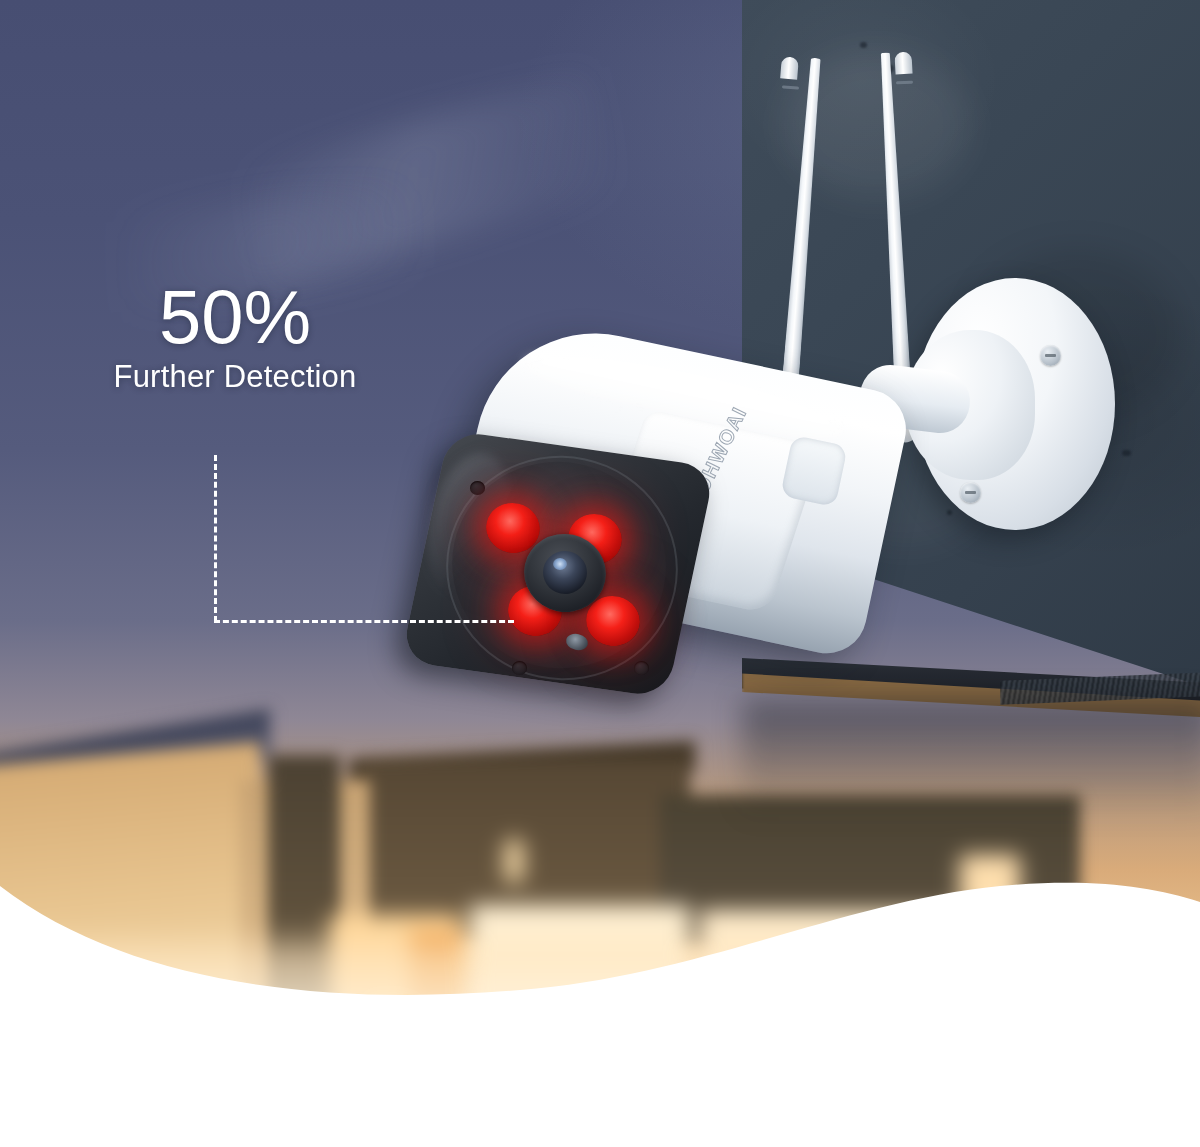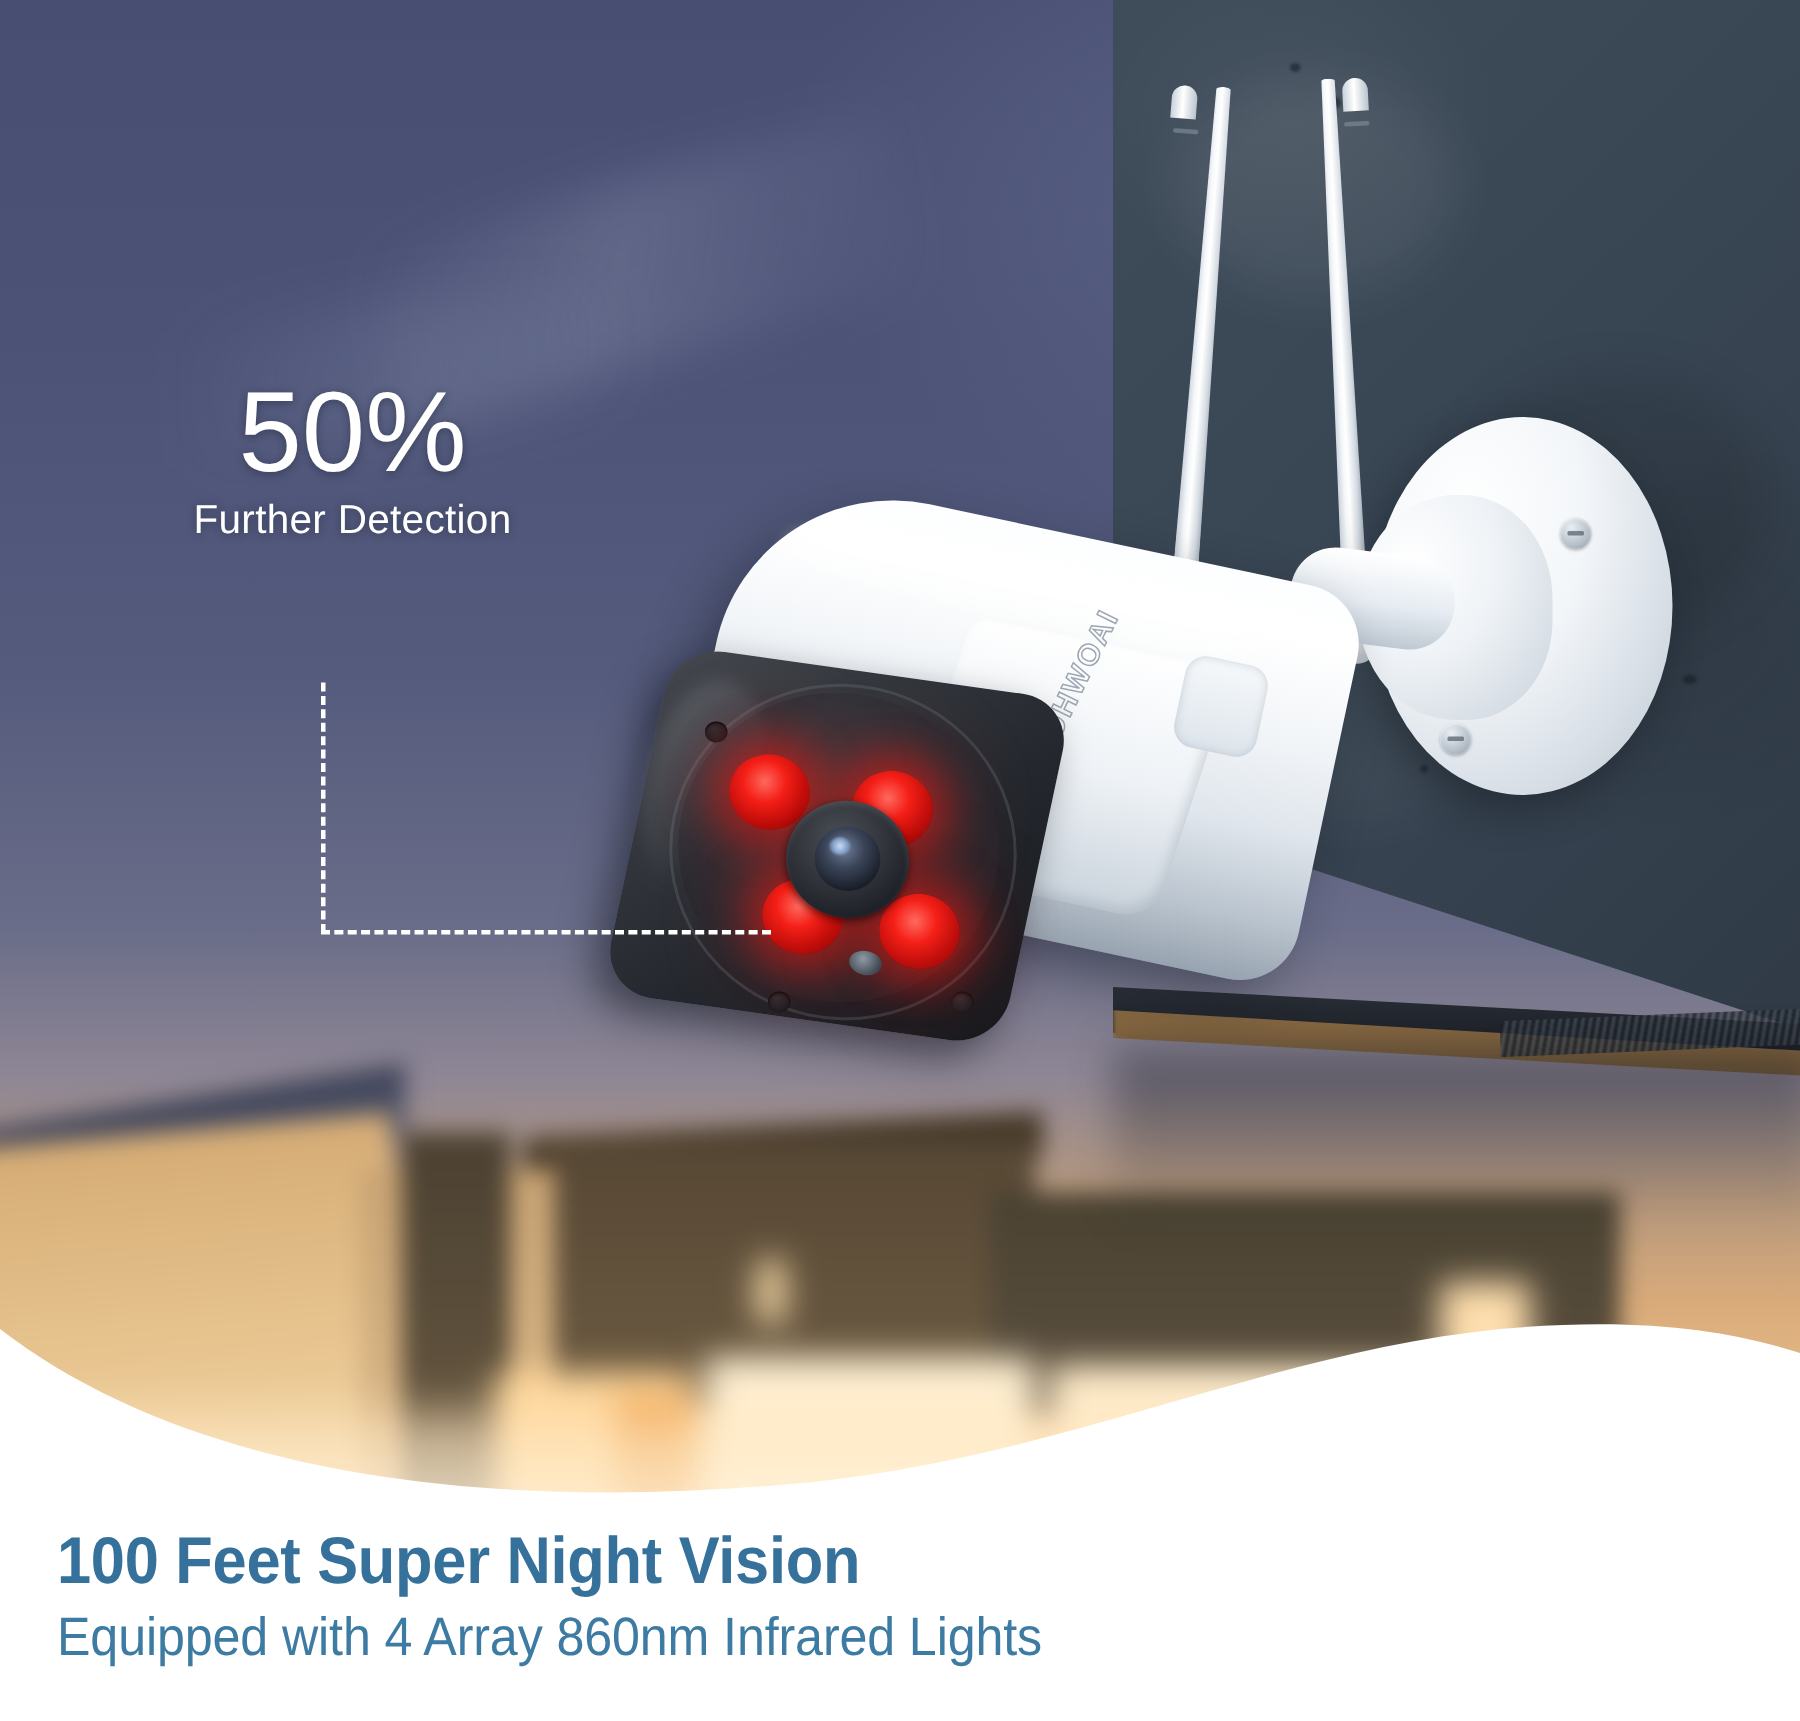--- a/index.html
+++ b/index.html
@@ -435,7 +435,7 @@
   
   .callout {
     position: absolute;
-    left: 0; top: 254px;
+    left: 0; top: 282px;
     width: 470px;
     text-align: center;
     color: #ffffff;

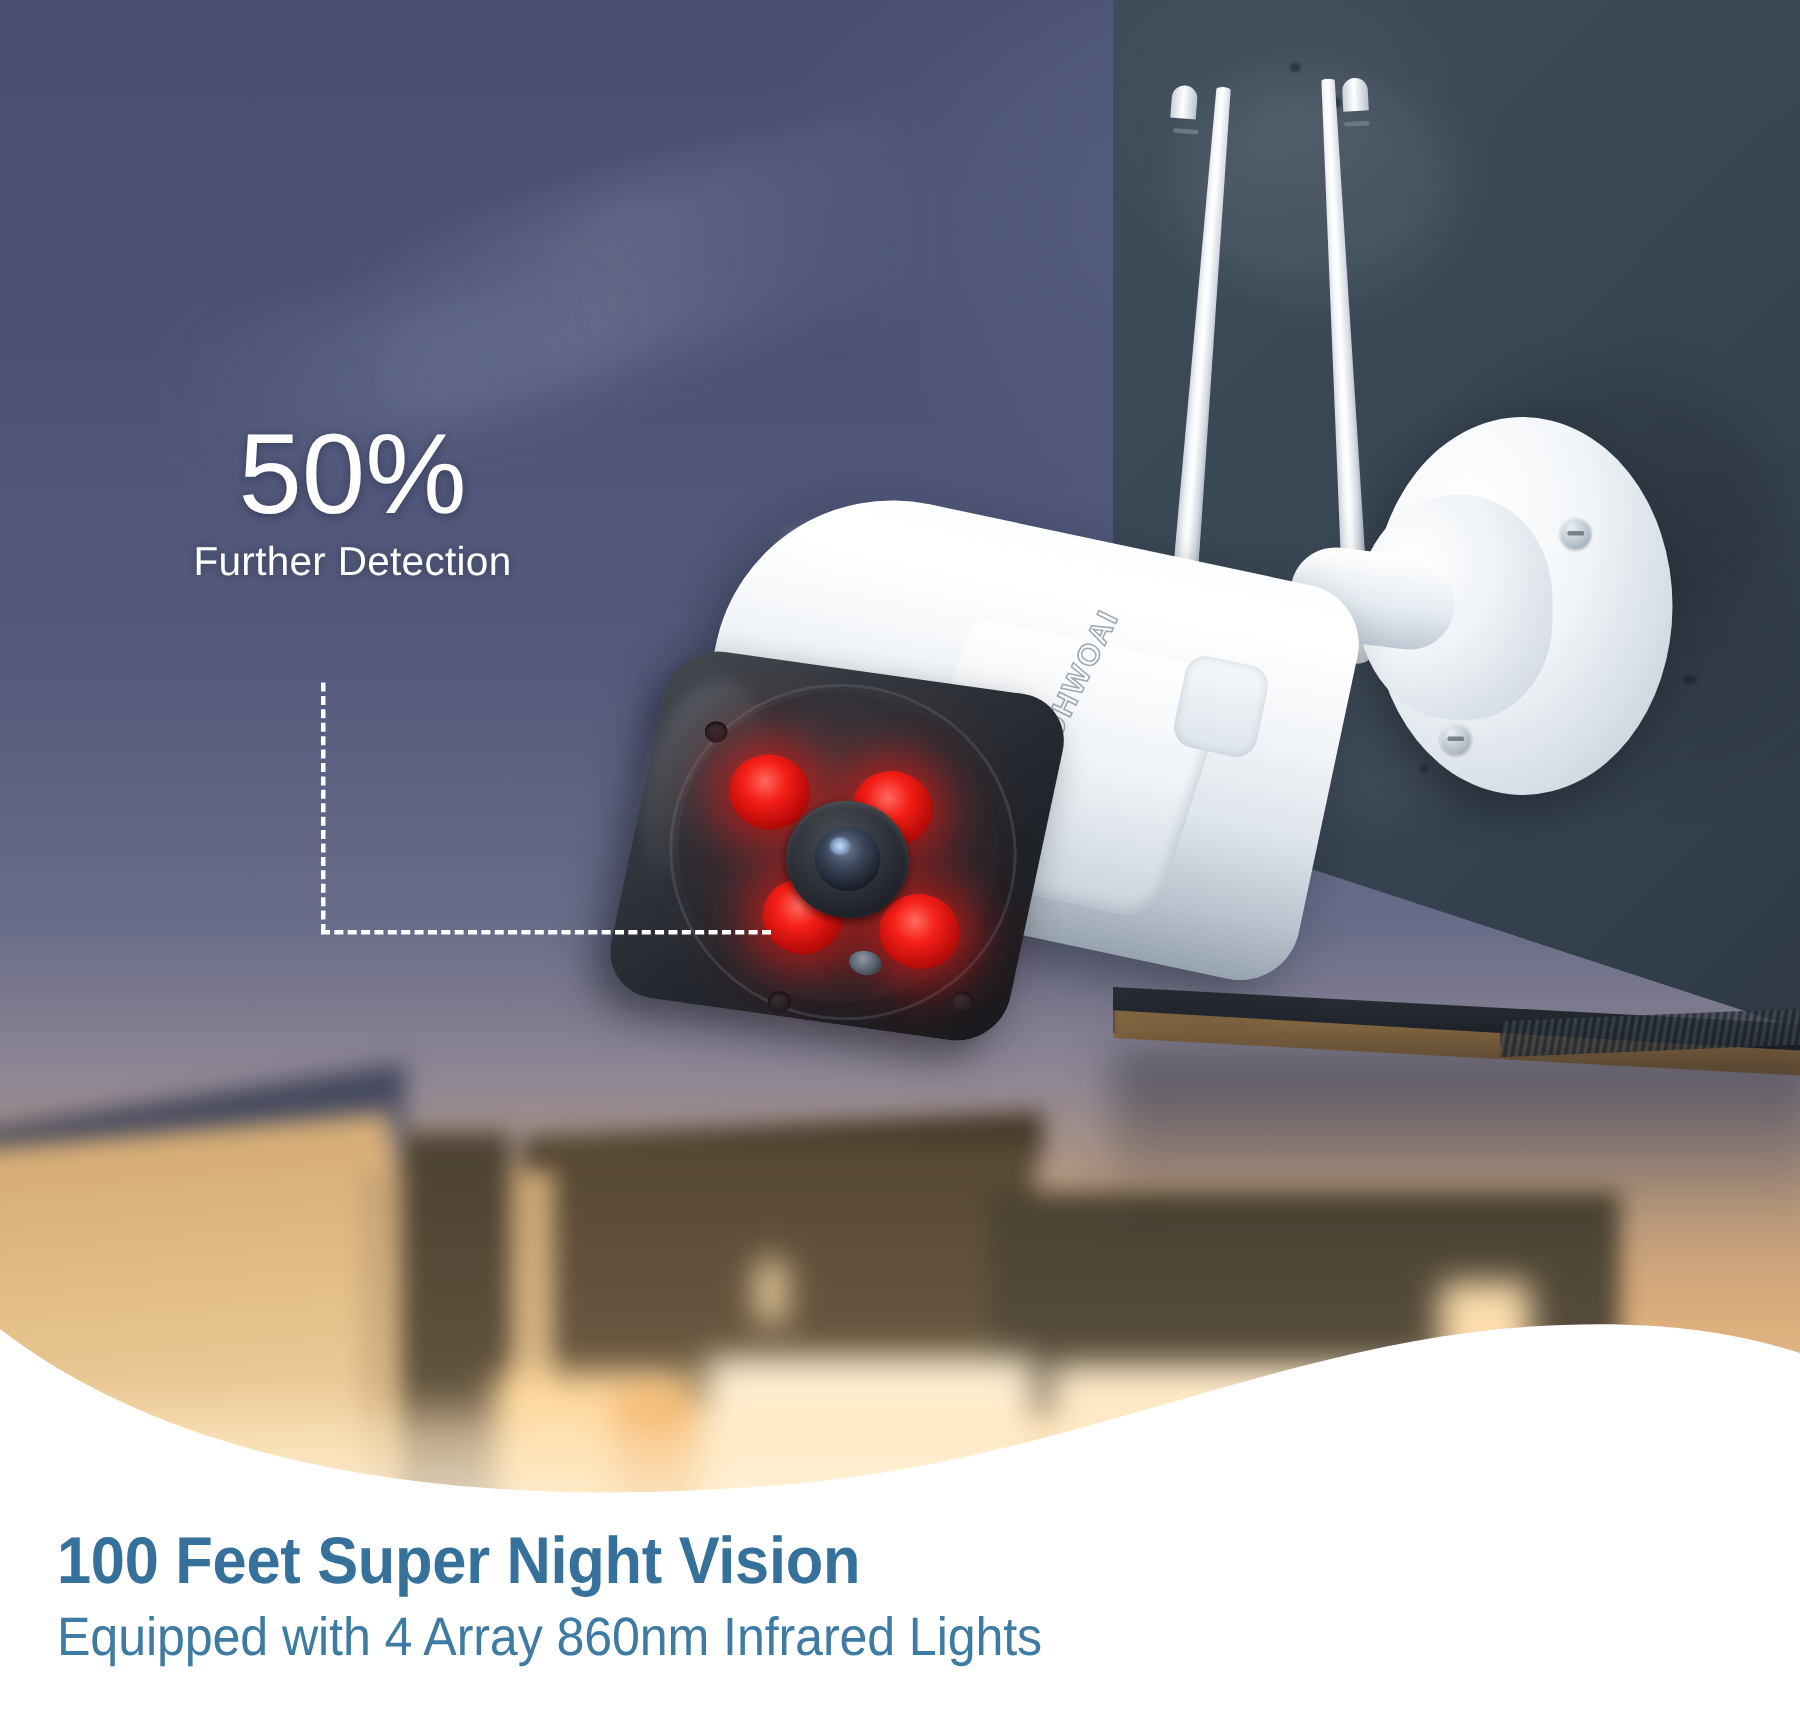--- a/index.html
+++ b/index.html
@@ -449,7 +449,7 @@
     margin: 0 0 6px 0;
   }
   .callout-line {
-    font-size: 27px;
+    font-size: 31px;
     font-weight: 300;
     line-height: 1.24;
     letter-spacing: .2px;

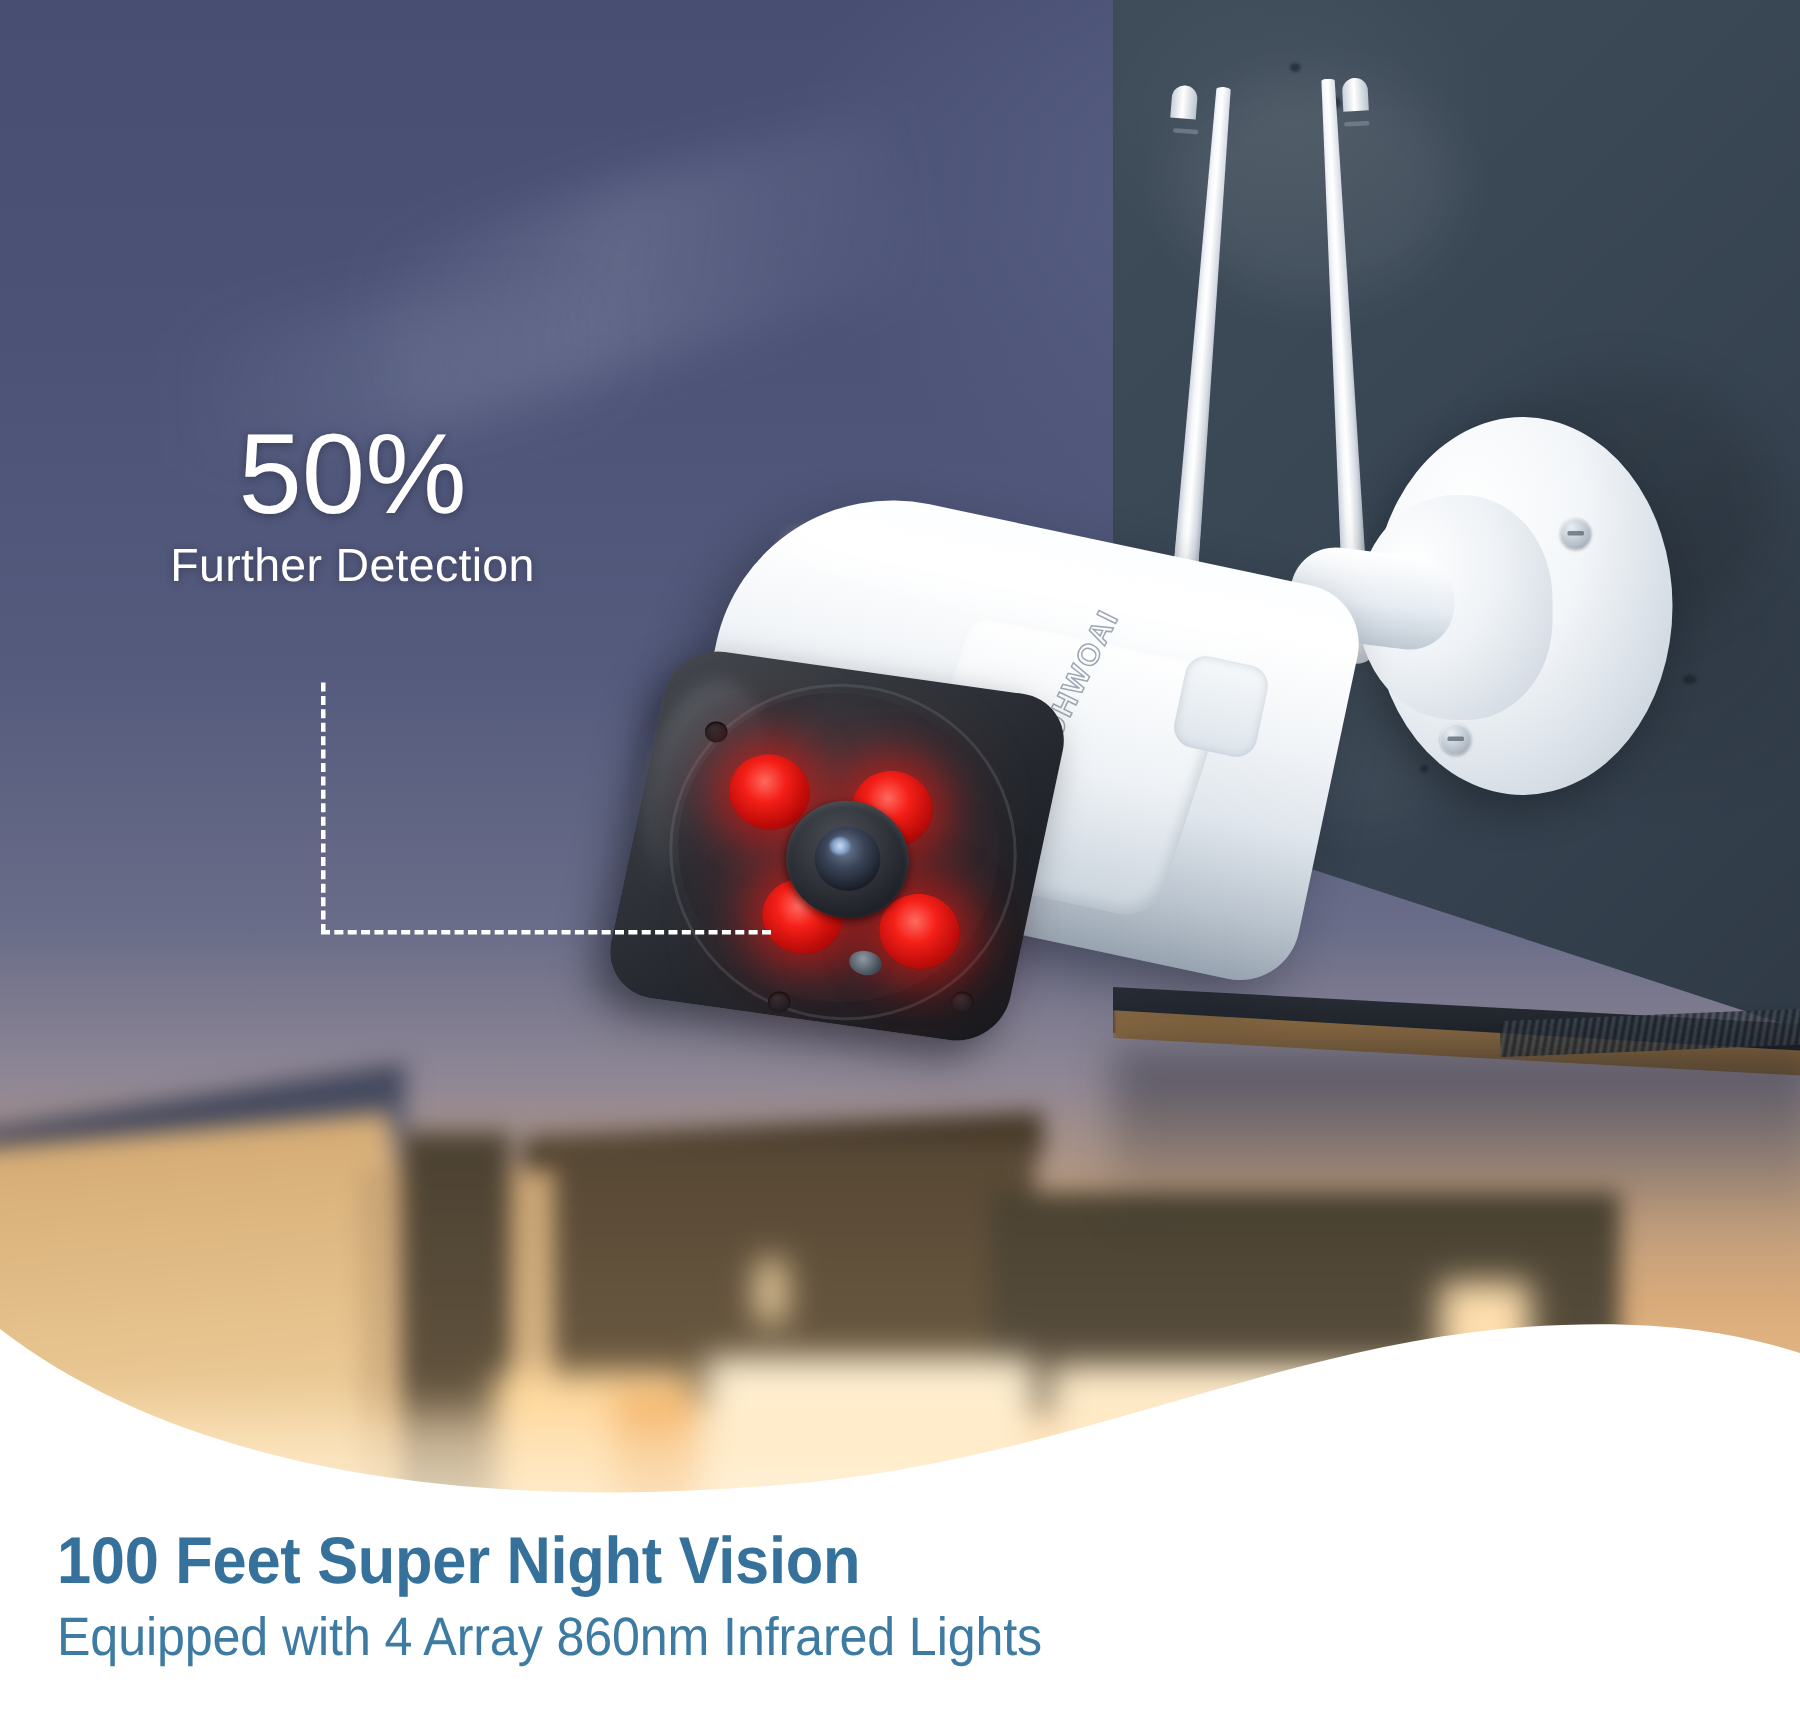--- a/index.html
+++ b/index.html
@@ -607,10 +607,6 @@
     </svg>
   </div>
 
-  <div class="caption">
-    <h1 class="caption-title">100 Feet Super Night Vision</h1>
-    <p class="caption-sub">Equipped with 4 Array 860nm Infrared Lights</p>
-  </div>
 
 </div>
 

